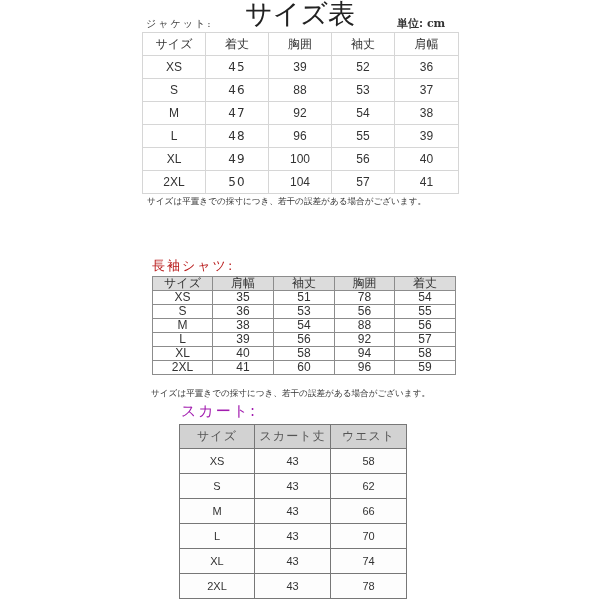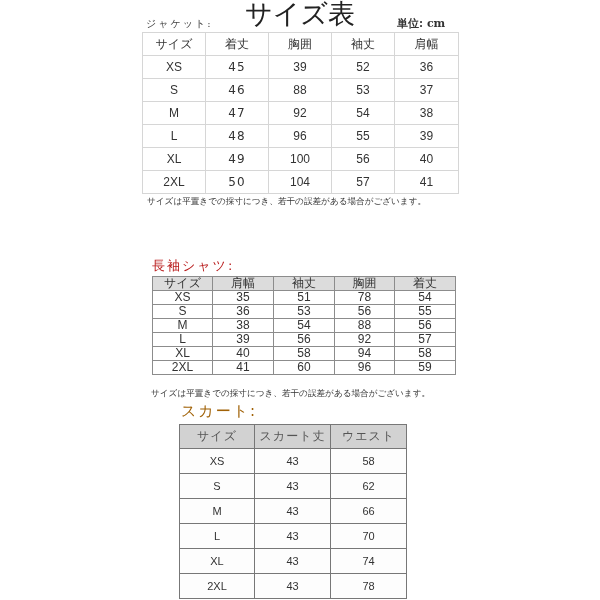--- a/index.html
+++ b/index.html
@@ -27,7 +27,7 @@
   .note2 { left: 151px; top: 388px; font-size: 8.6px; color: #333; }
 
   
-  .lbl3 { left: 181px; top: 402px; font-size: 15px; letter-spacing: 2px; color: #a16207; }
+  .lbl3 { left: 181px; top: 402px; font-size: 15px; letter-spacing: 2px; color: #a21caf; }
   .unit3 { left: 350px; top: 427px; font-size: 9px; color: #444; letter-spacing: 1px; text-decoration: underline; }
   .t3 { left: 179px; top: 424px; width: 227px; }
   .t3 td, .t3 th { border: 1px solid #777; height: 24px; font-size: 11px; color: #333; font-family: "Liberation Sans", sans-serif; }

